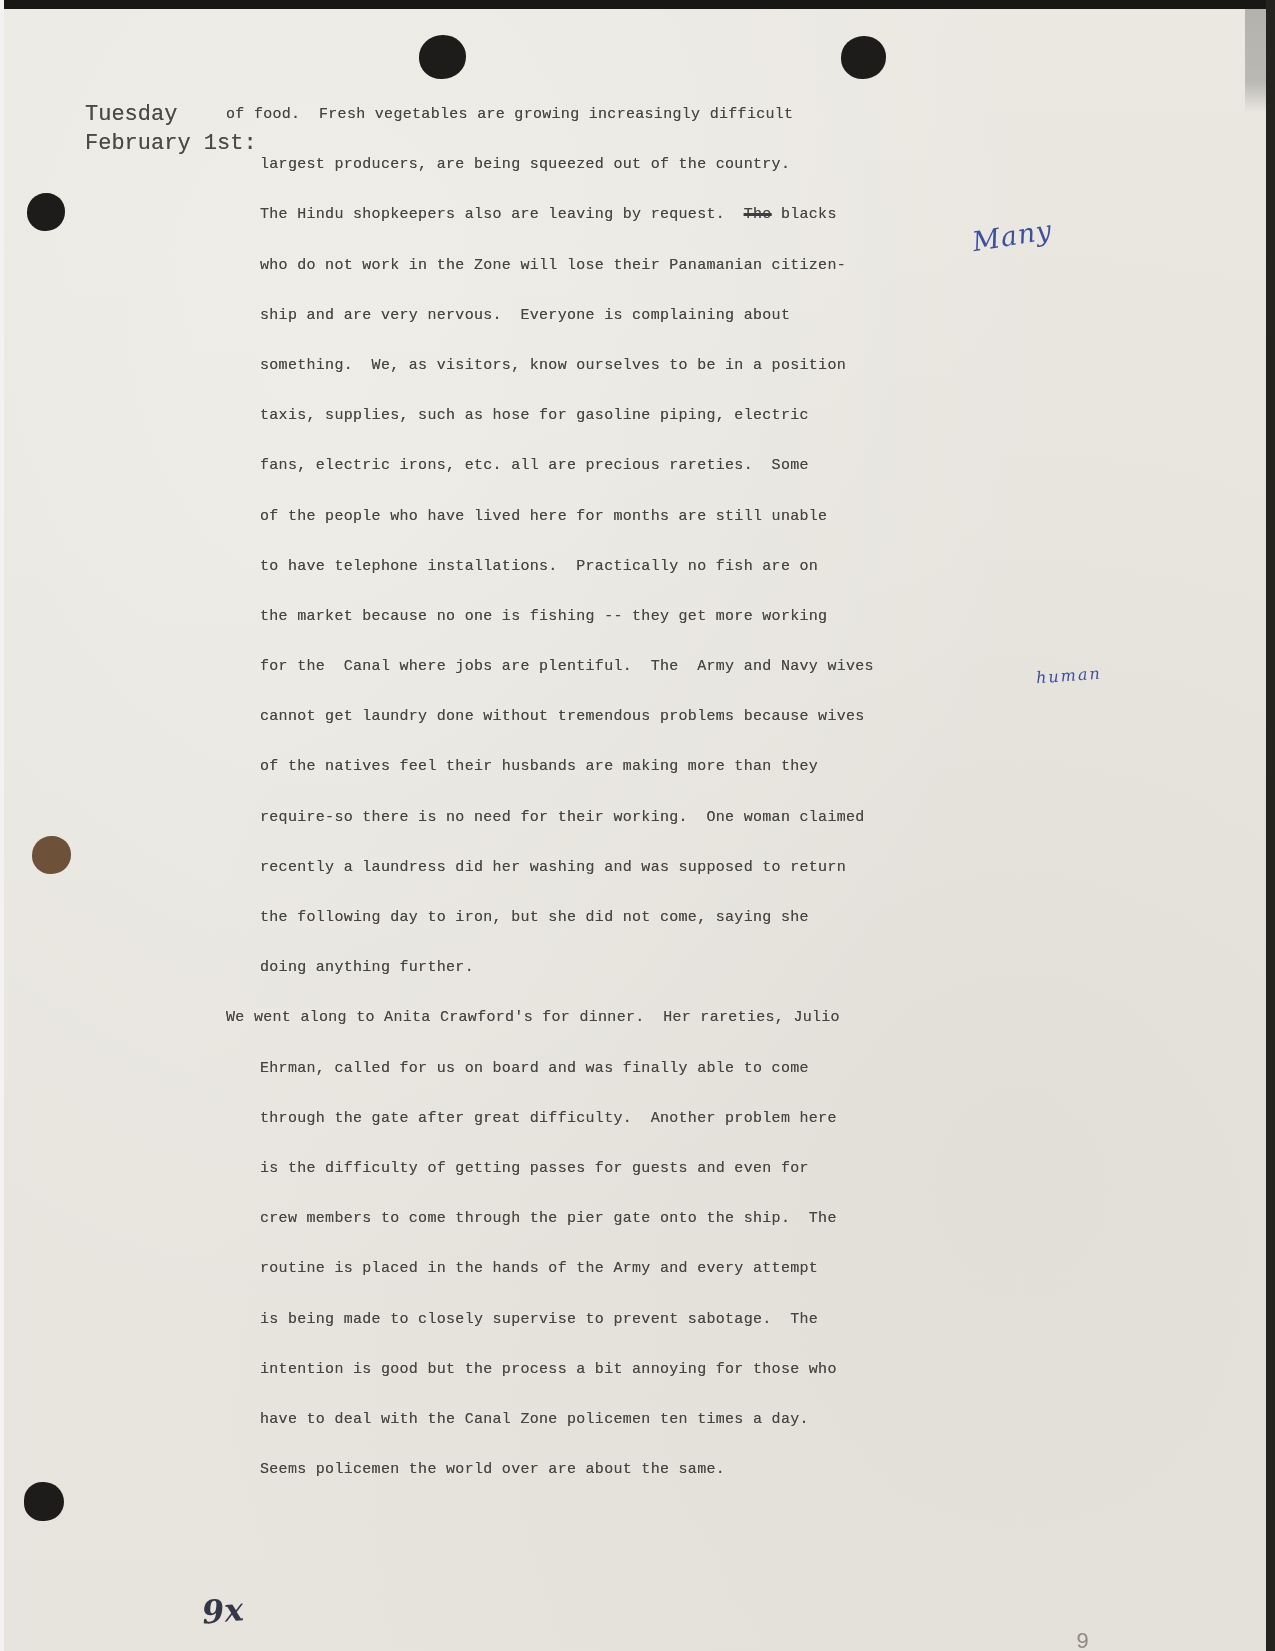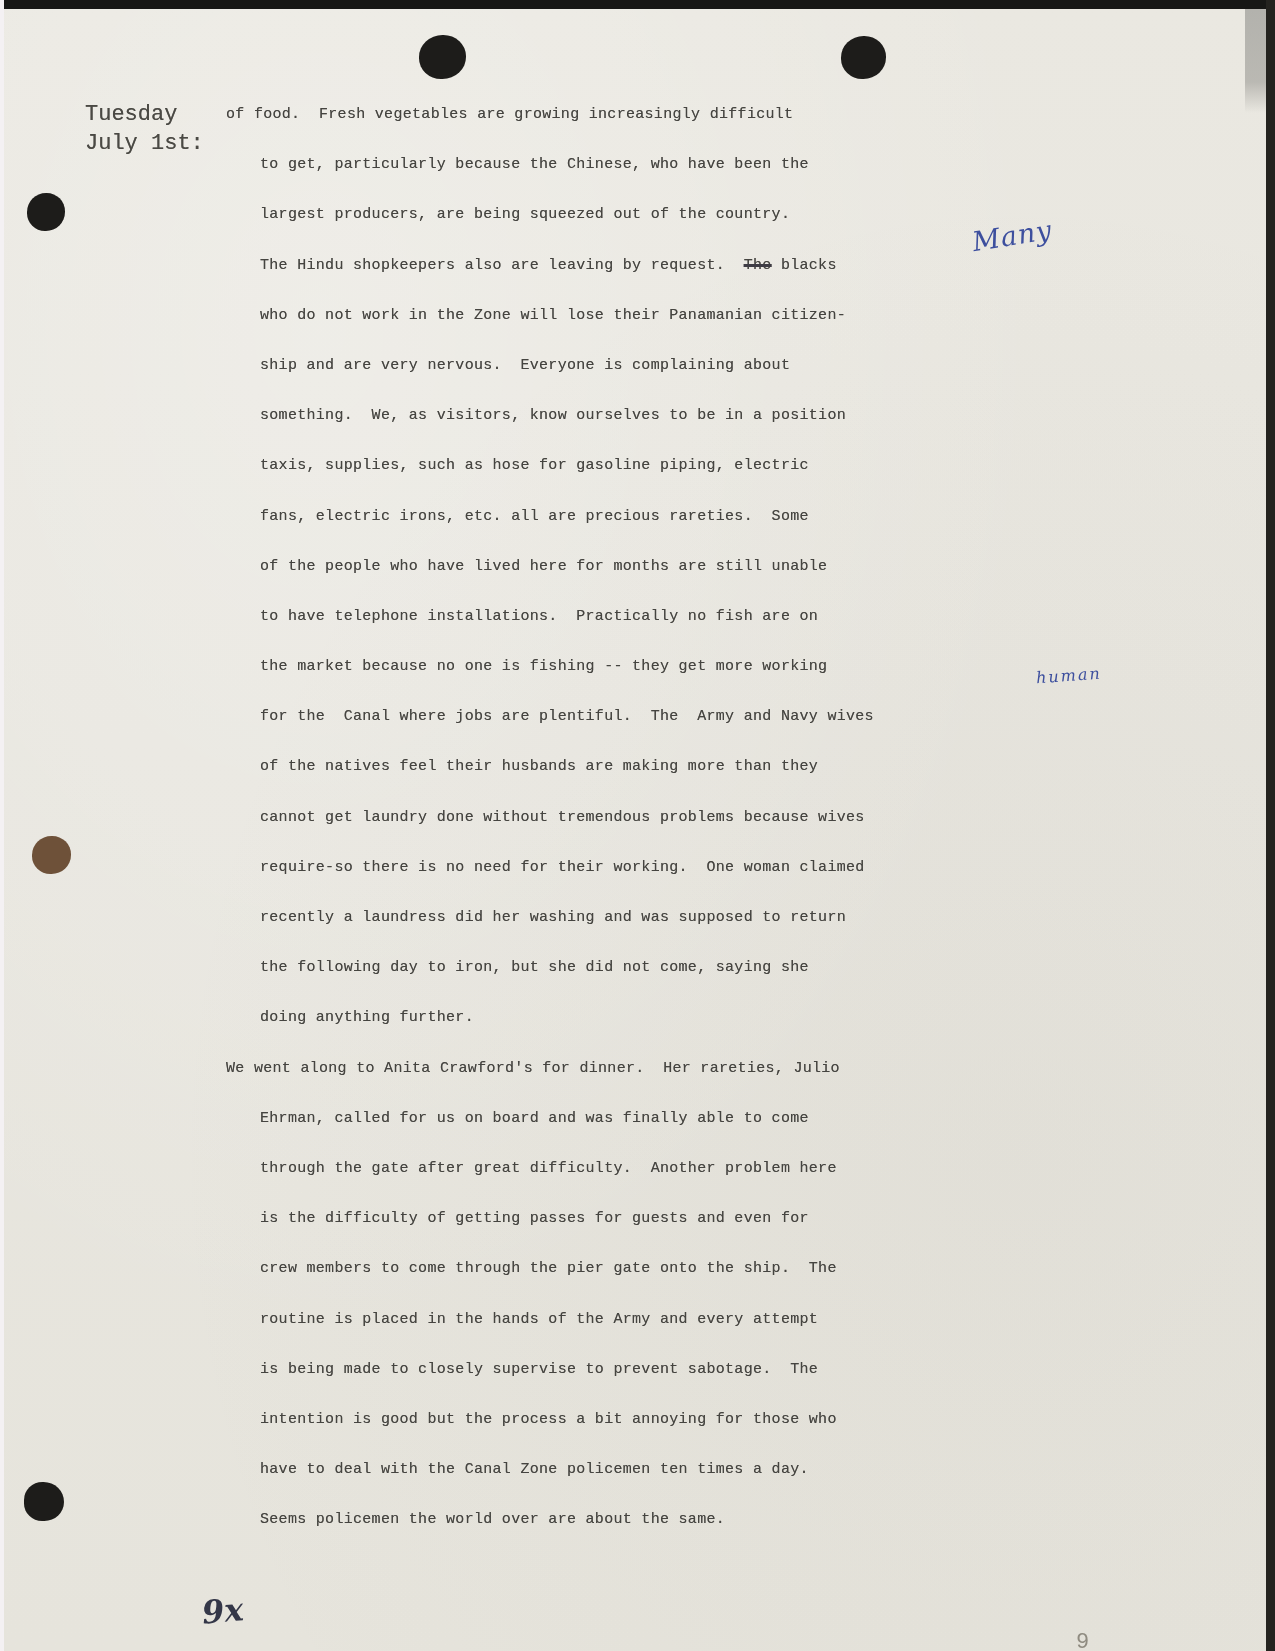--- a/index.html
+++ b/index.html
@@ -61,7 +61,7 @@
   <div class="hole left-3"></div>
 
   <div class="date"><span>Tuesday</span>
-<span>July 1st:</span></div>
+<span>February 1st:</span></div>
 
   <div class="typed" id="typed-lines">
       <div class="tline out"><span>of food.  Fresh vegetables are growing increasingly difficult</span></div>

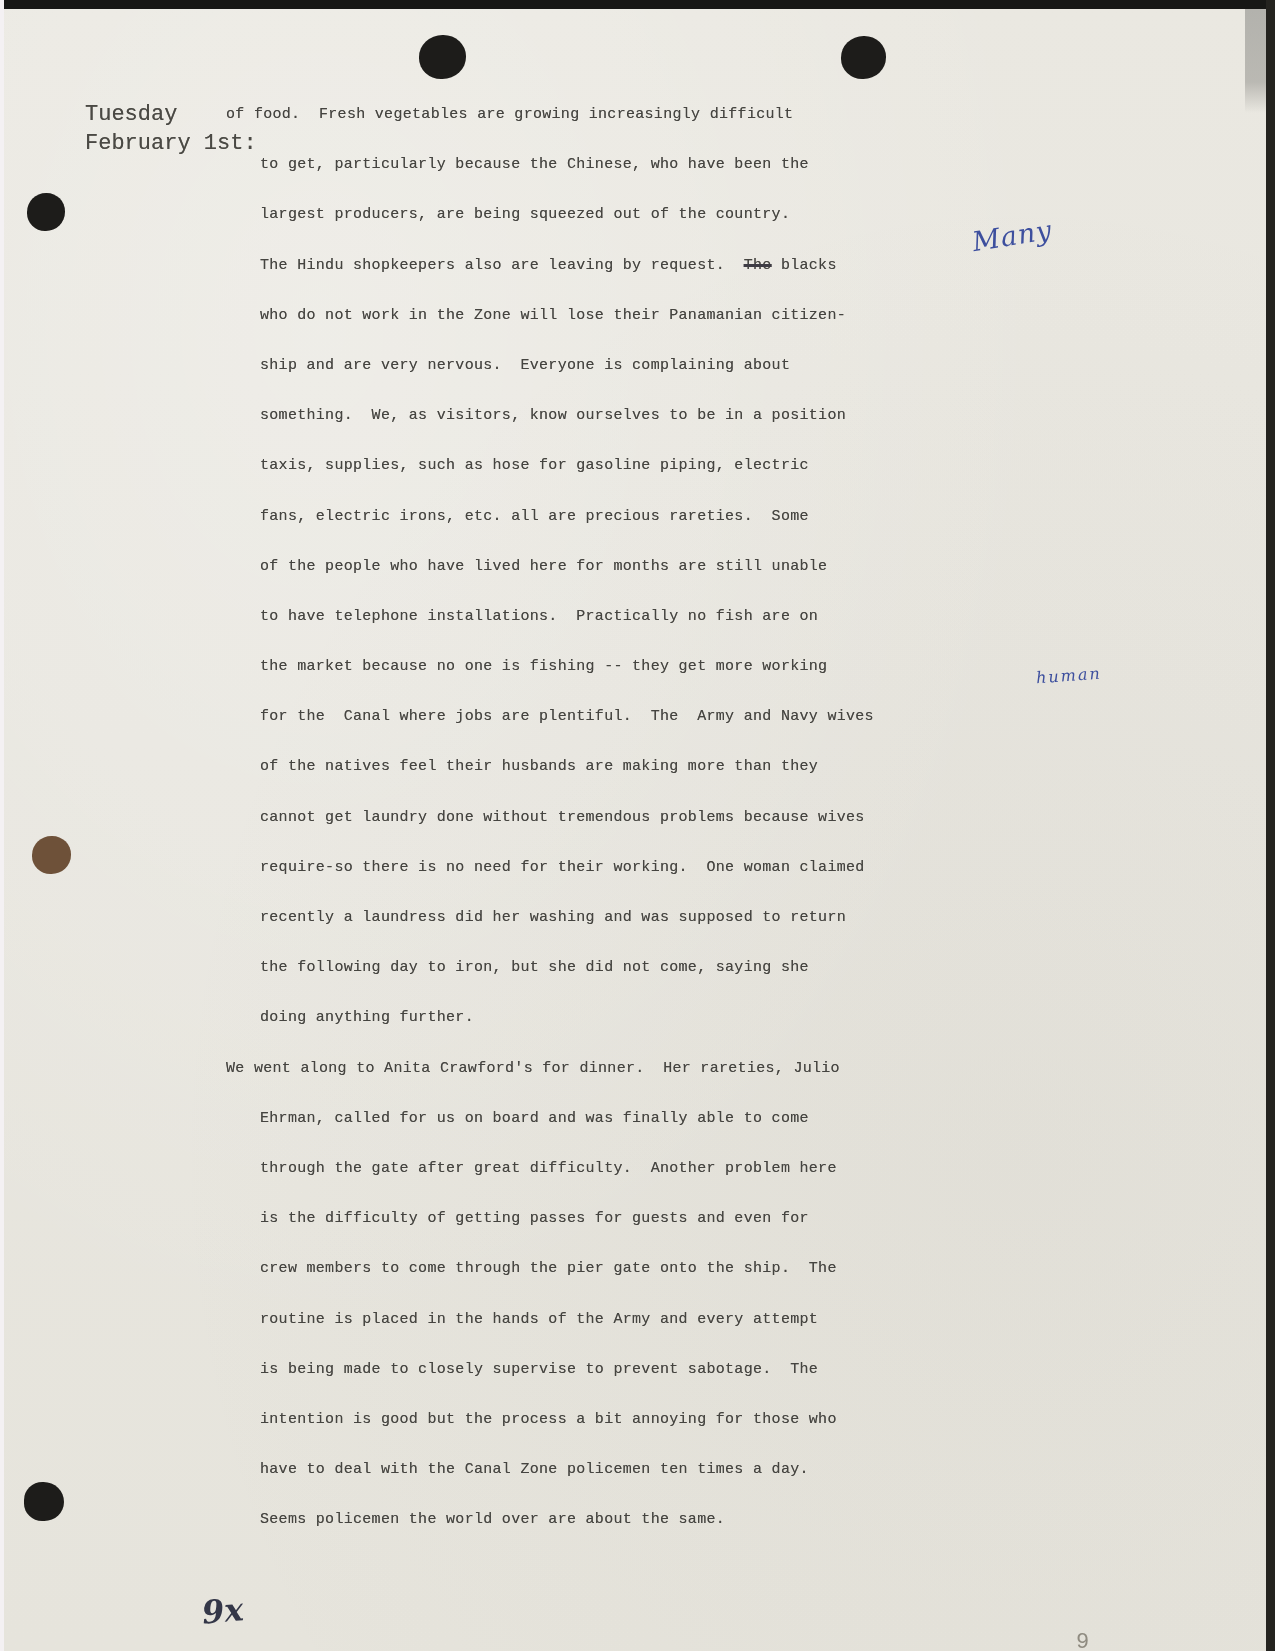--- a/index.html
+++ b/index.html
@@ -65,7 +65,6 @@
 
   <div class="typed" id="typed-lines">
       <div class="tline out"><span>of food.  Fresh vegetables are growing increasingly difficult</span></div>
-      <div class="tline"><span>to get, particularly because the Chinese, who have been the</span></div>
       <div class="tline"><span>largest producers, are being squeezed out of the country.</span></div>
       <div class="tline"><span>The Hindu shopkeepers also are leaving by request.  </span><span class="struck">The</span><span> blacks</span></div>
       <div class="tline"><span>who do not work in the Zone will lose their Panamanian citizen-</span></div>

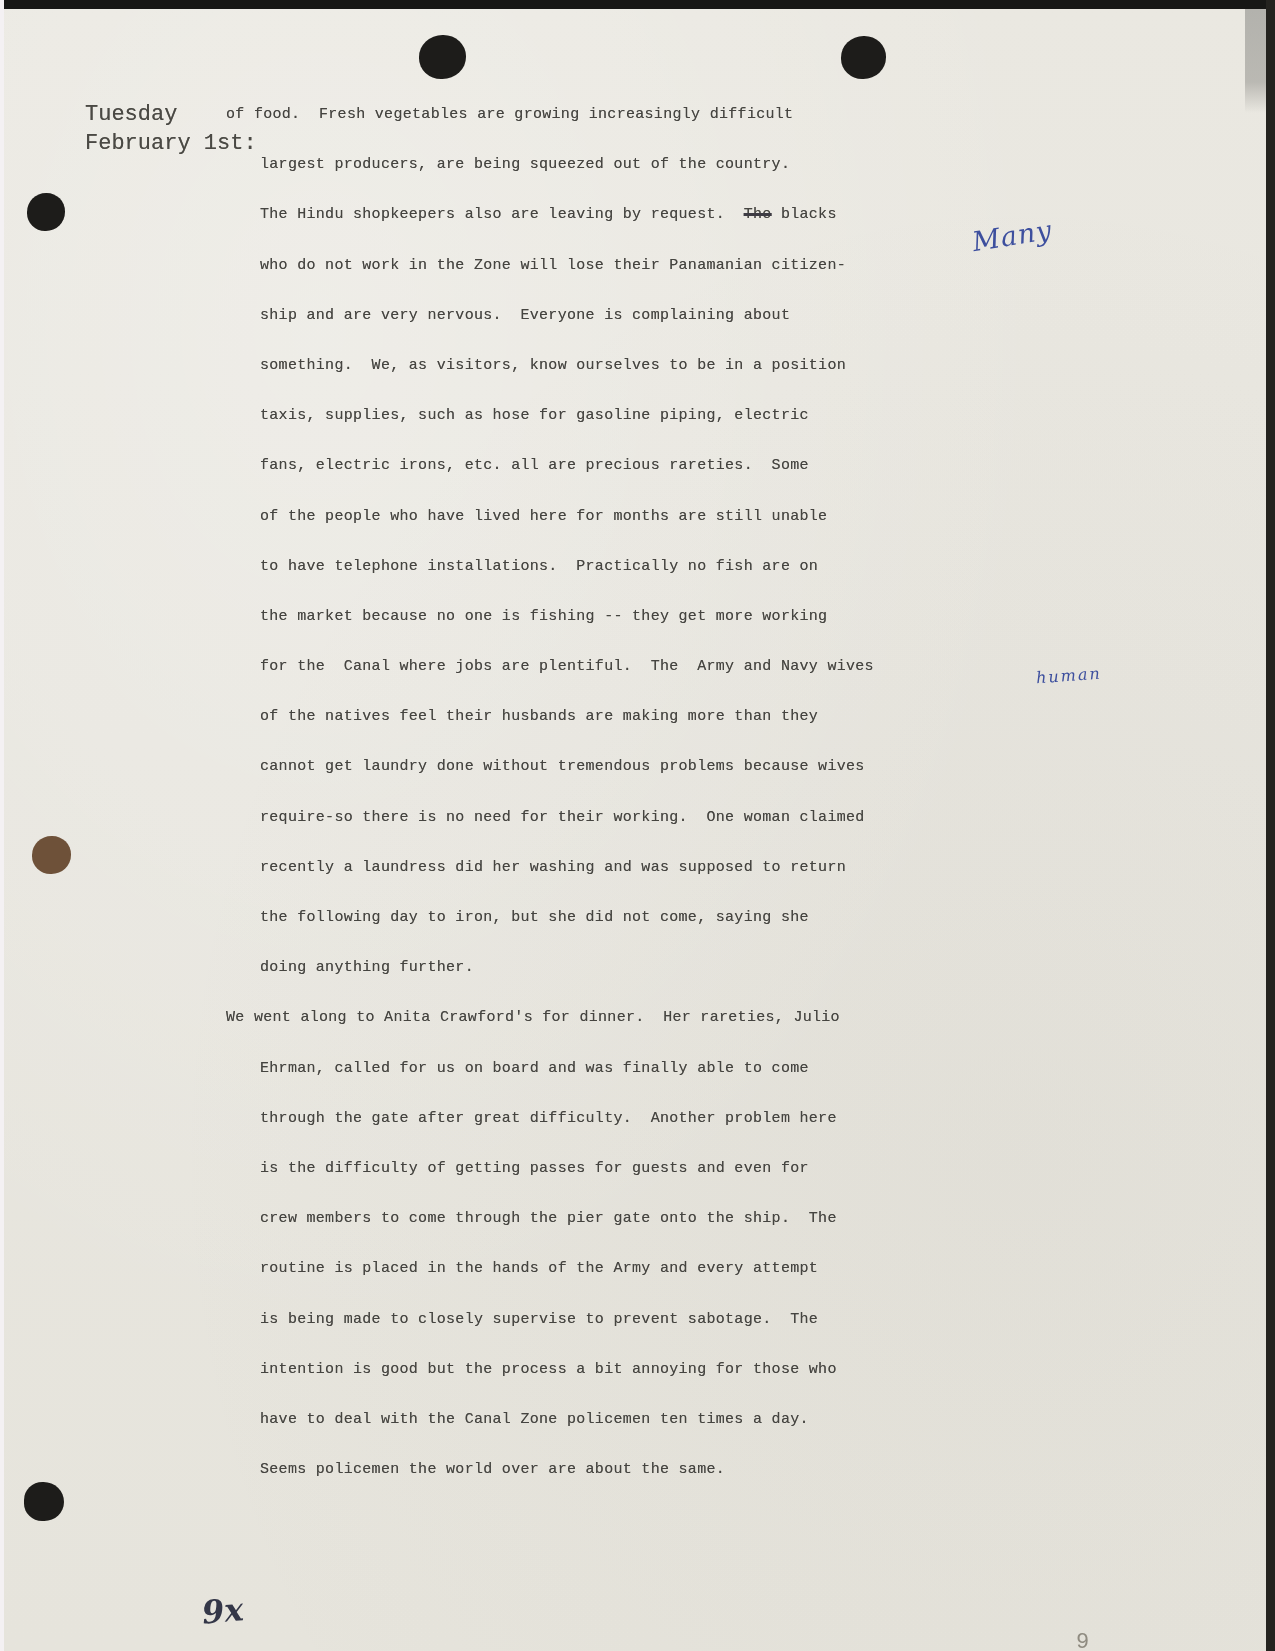--- a/index.html
+++ b/index.html
@@ -76,8 +76,8 @@
       <div class="tline"><span>to have telephone installations.  Practically no fish are on</span></div>
       <div class="tline"><span>the market because no one is fishing -- they get more working</span></div>
       <div class="tline"><span>for the  Canal where jobs are plentiful.  The  Army and Navy wives</span></div>
+      <div class="tline"><span>cannot get laundry done without tremendous problems because wives</span></div>
       <div class="tline"><span>of the natives feel their husbands are making more than they</span></div>
-      <div class="tline"><span>cannot get laundry done without tremendous problems because wives</span></div>
       <div class="tline"><span>require-so there is no need for their working.  One woman claimed</span></div>
       <div class="tline"><span>recently a laundress did her washing and was supposed to return</span></div>
       <div class="tline"><span>the following day to iron, but she did not come, saying she</span></div>

